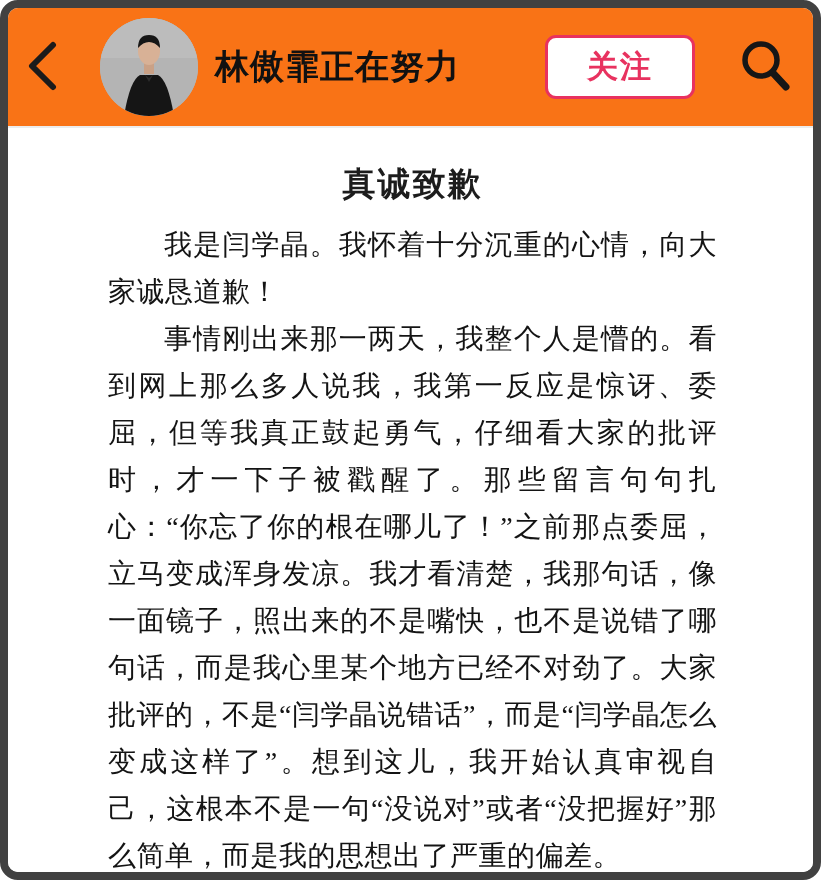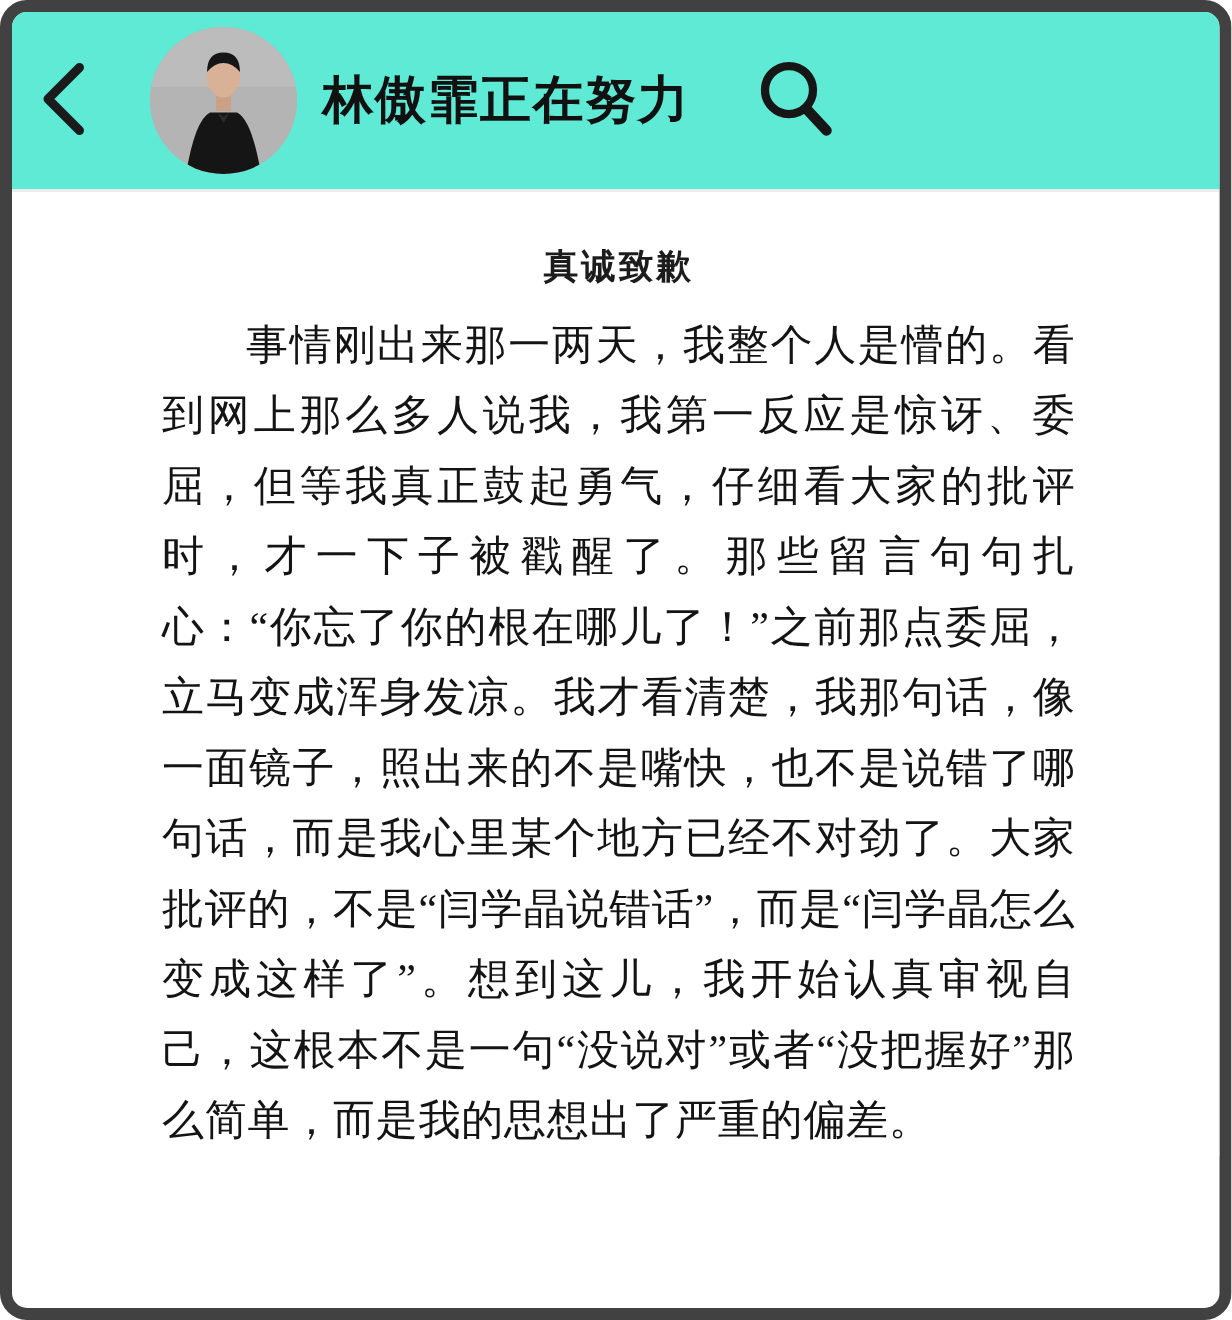--- a/index.html
+++ b/index.html
@@ -25,7 +25,7 @@
     align-items: center;
     padding: 0 22px 0 16px;
     border-bottom: 2px solid #ececec;
-    background: #5eead4;
+    background: #f97316;
   }
   .back-btn {
     width: 36px;

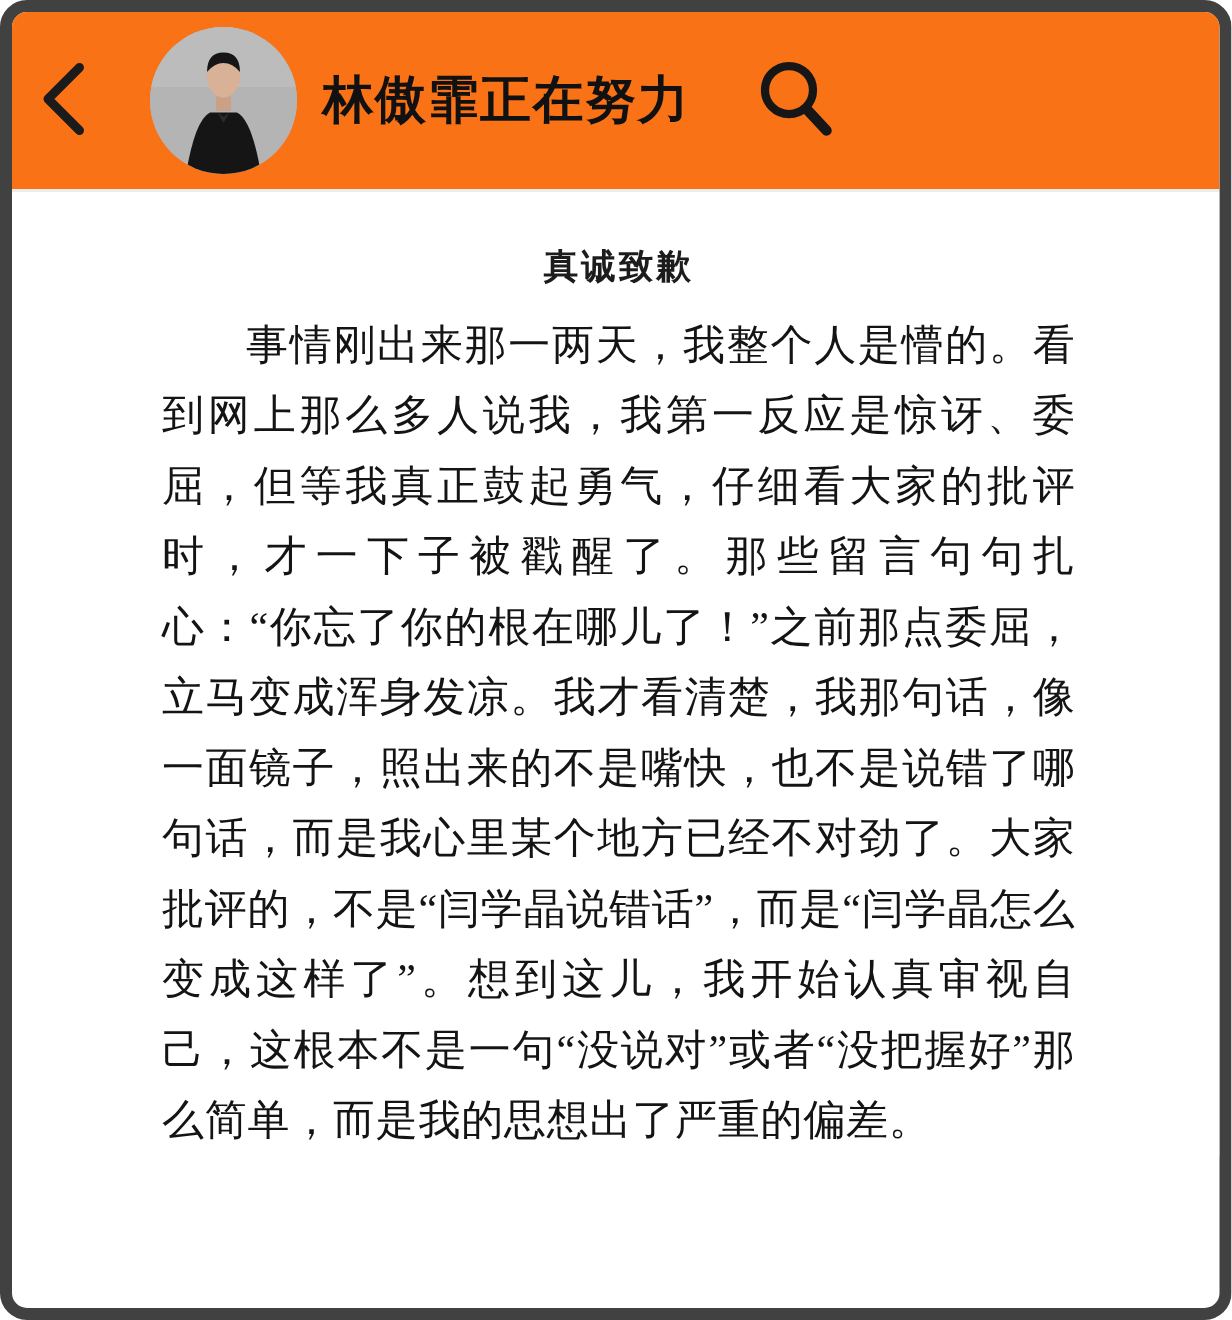--- a/index.html
+++ b/index.html
@@ -144,6 +144,7 @@
 
     <div class="username">林傲霏正在努力</div>
 
+    <button class="follow-btn">关注</button>
 
     <button class="search-btn">
       <span>

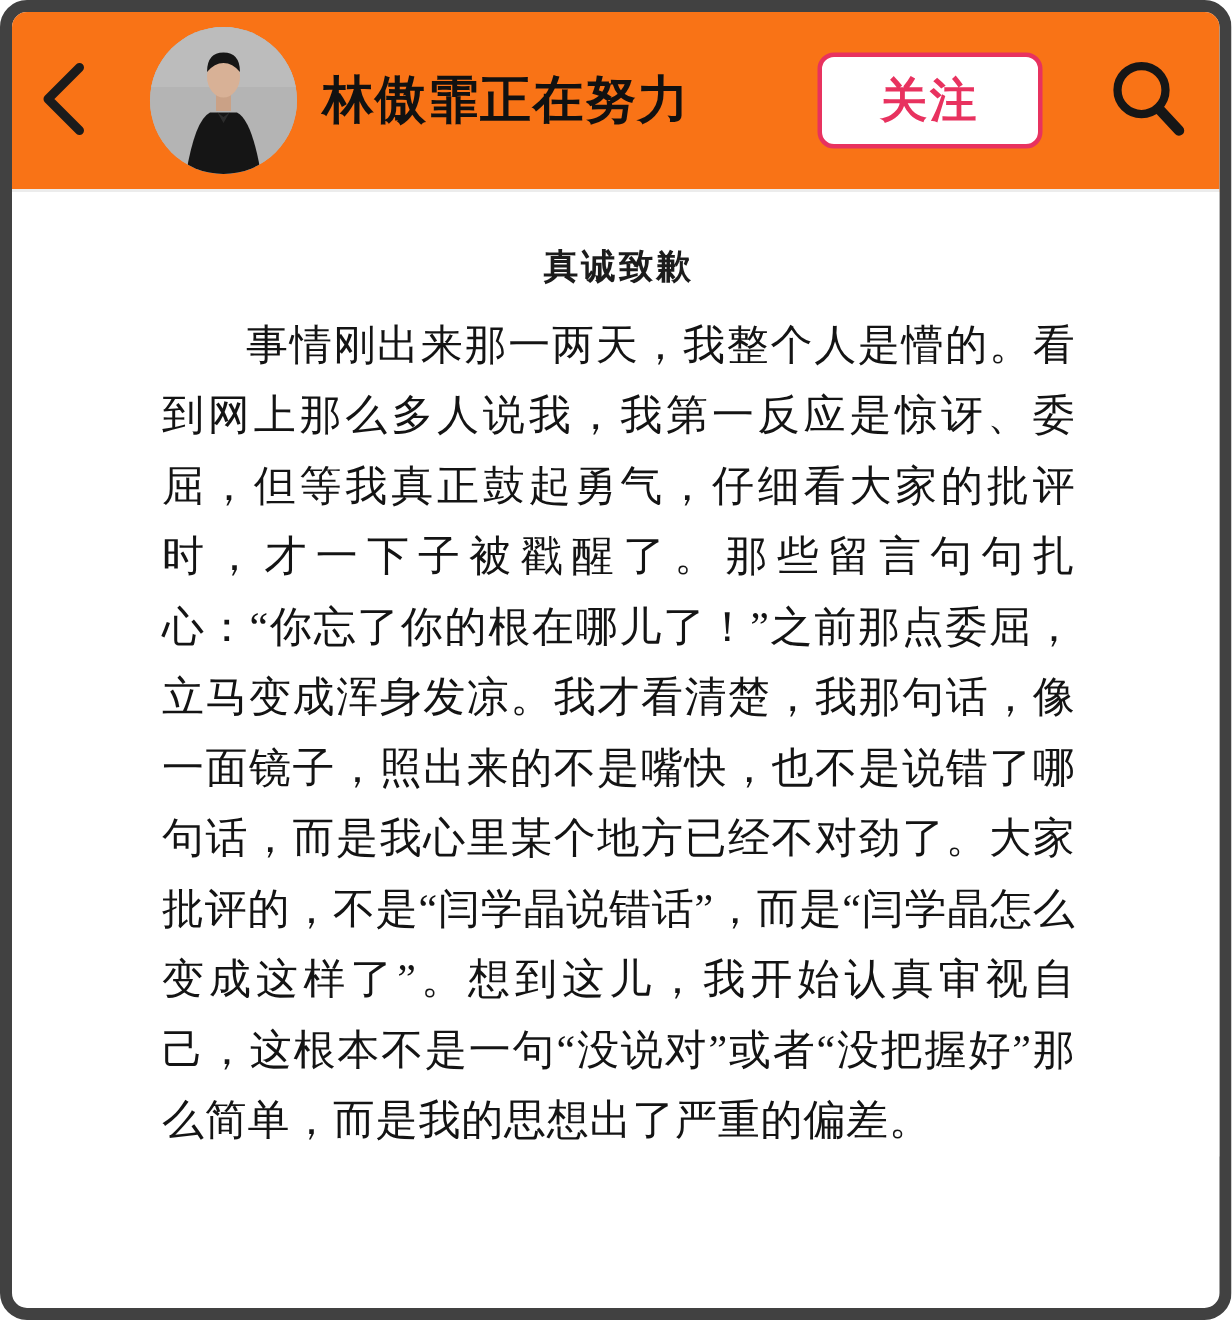--- a/index.html
+++ b/index.html
@@ -96,7 +96,7 @@
   }
   .article-title {
     margin: 0 0 14px 0;
-    font-size: 23px;
+    font-size: 33px;
     font-weight: 700;
     color: #1c1c1c;
     text-align: center;

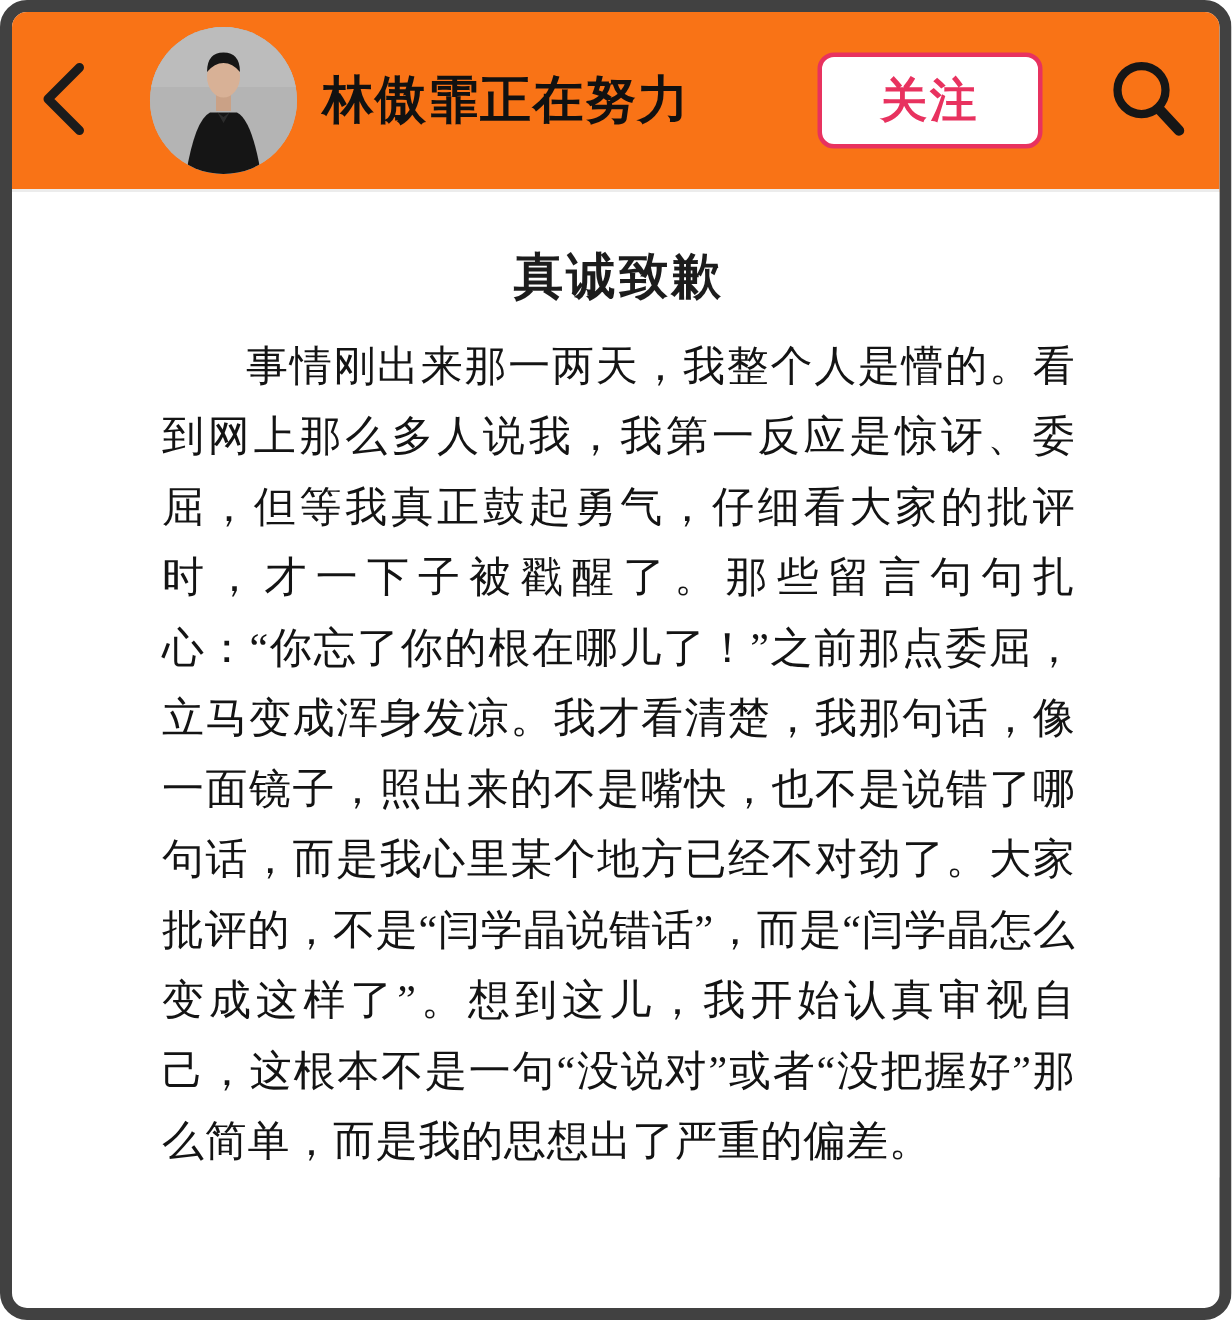--- a/index.html
+++ b/index.html
@@ -159,6 +159,7 @@
   <div class="content">
     <h1 class="article-title">真诚致歉</h1>
     <div class="article-body">
+      <p class="indent">我是闫学晶。我怀着十分沉重的心情，向大家诚恳道歉！</p>
       <p class="indent">事情刚出来那一两天，我整个人是懵的。看到网上那么多人说我，我第一反应是惊讶、委屈，但等我真正鼓起勇气，仔细看大家的批评时，才一下子被戳醒了。那些留言句句扎心：“你忘了你的根在哪儿了！”之前那点委屈，立马变成浑身发凉。我才看清楚，我那句话，像一面镜子，照出来的不是嘴快，也不是说错了哪句话，而是我心里某个地方已经不对劲了。大家批评的，不是“闫学晶说错话”，而是“闫学晶怎么变成这样了”。想到这儿，我开始认真审视自己，这根本不是一句“没说对”或者“没把握好”那么简单，而是我的思想出了严重的偏差。</p>
     </div>
   </div>

